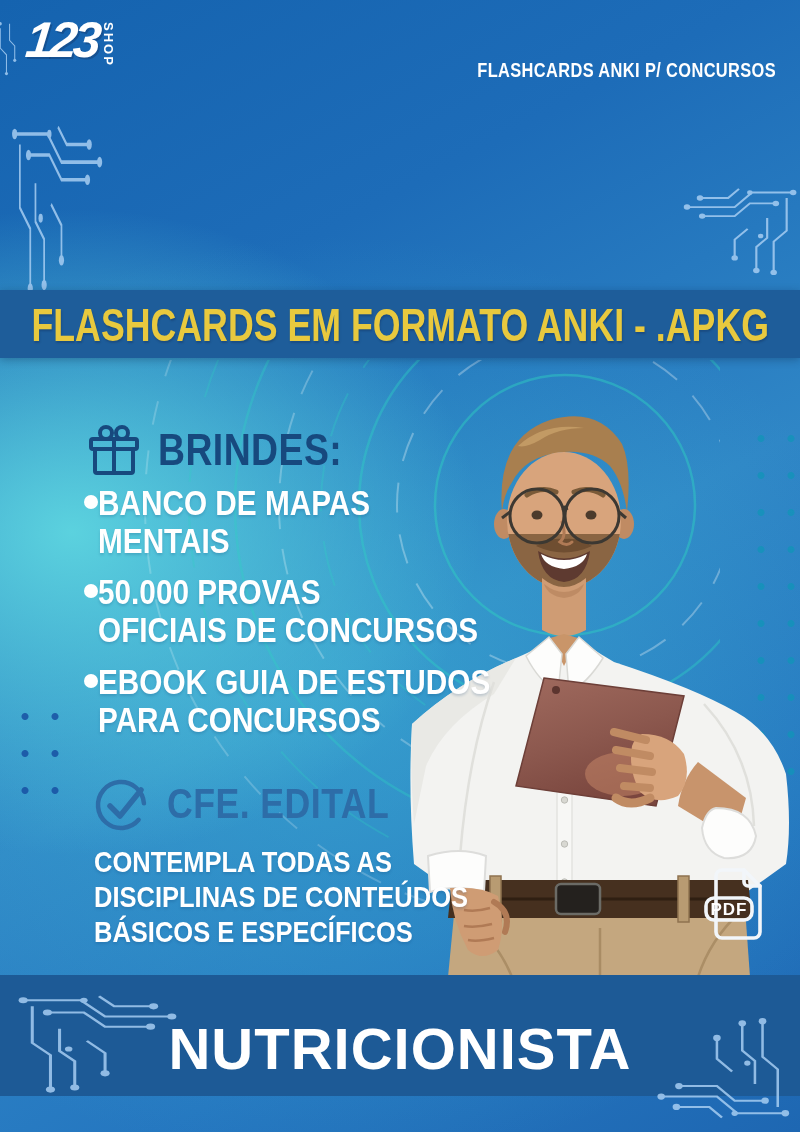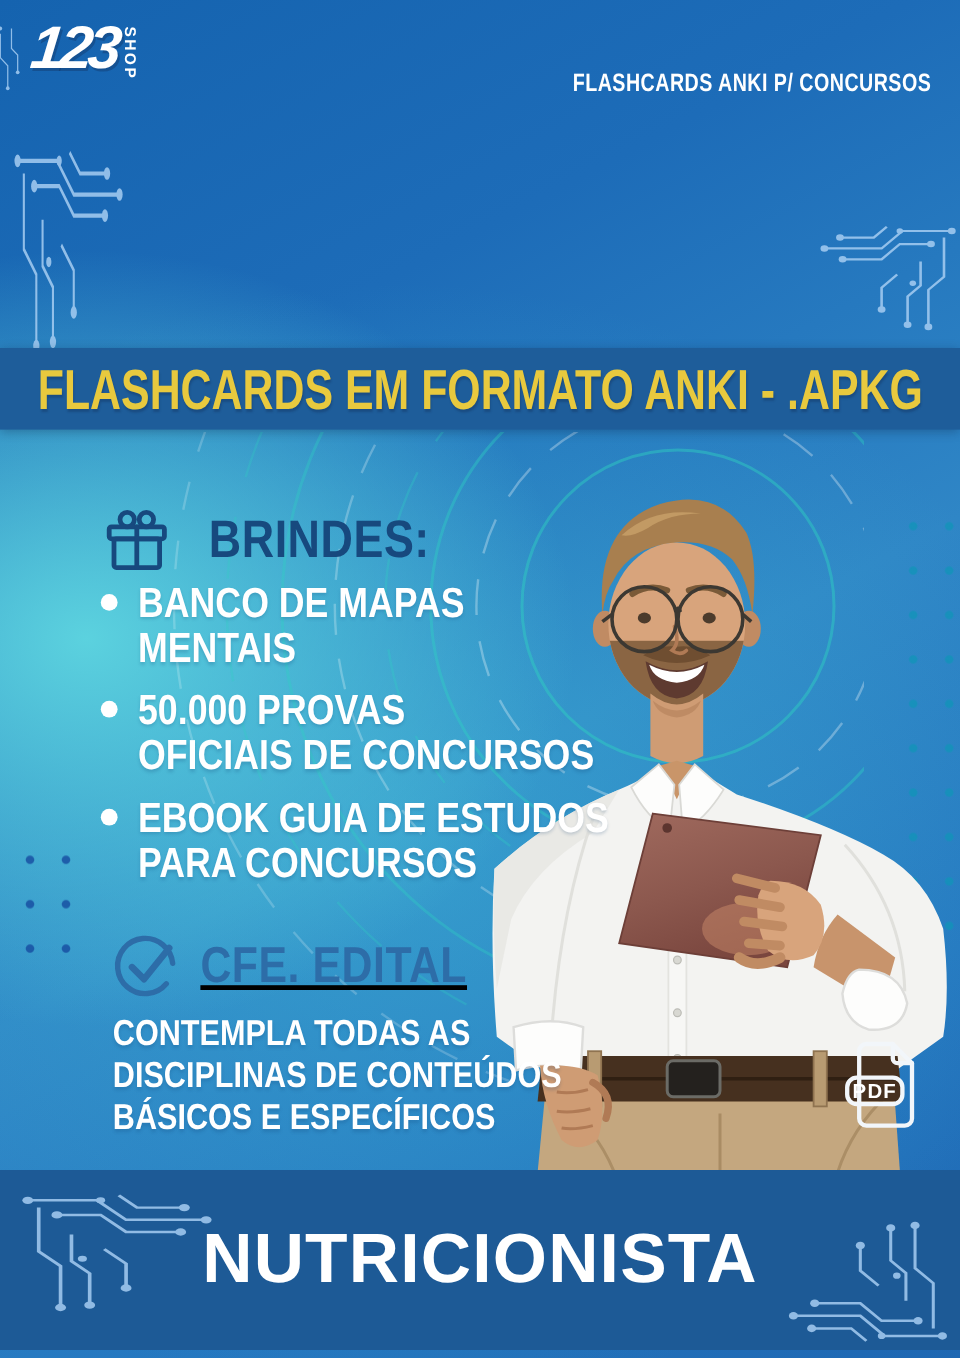--- a/index.html
+++ b/index.html
@@ -51,7 +51,7 @@
   .format-banner span{font-size:47px;font-weight:700;color:#e8c93e;white-space:nowrap;
     display:inline-block;transform:scaleX(.76);text-shadow:1px 2px 2px rgba(15,40,80,.3);}
   
-  .brindes-head{left:86px;top:422px;display:flex;align-items:center;gap:32px;z-index:3;}
+  .brindes-head{left:86px;top:422px;display:flex;align-items:center;gap:16px;z-index:3;}
   .brindes-head .hd{font-size:44px;font-weight:700;color:#17497e;display:inline-block;
     transform:scaleX(.85);transform-origin:left center;letter-spacing:.5px;}
   .brindes-list{left:84px;top:484px;z-index:3;list-style:none;margin:0;padding:0;}

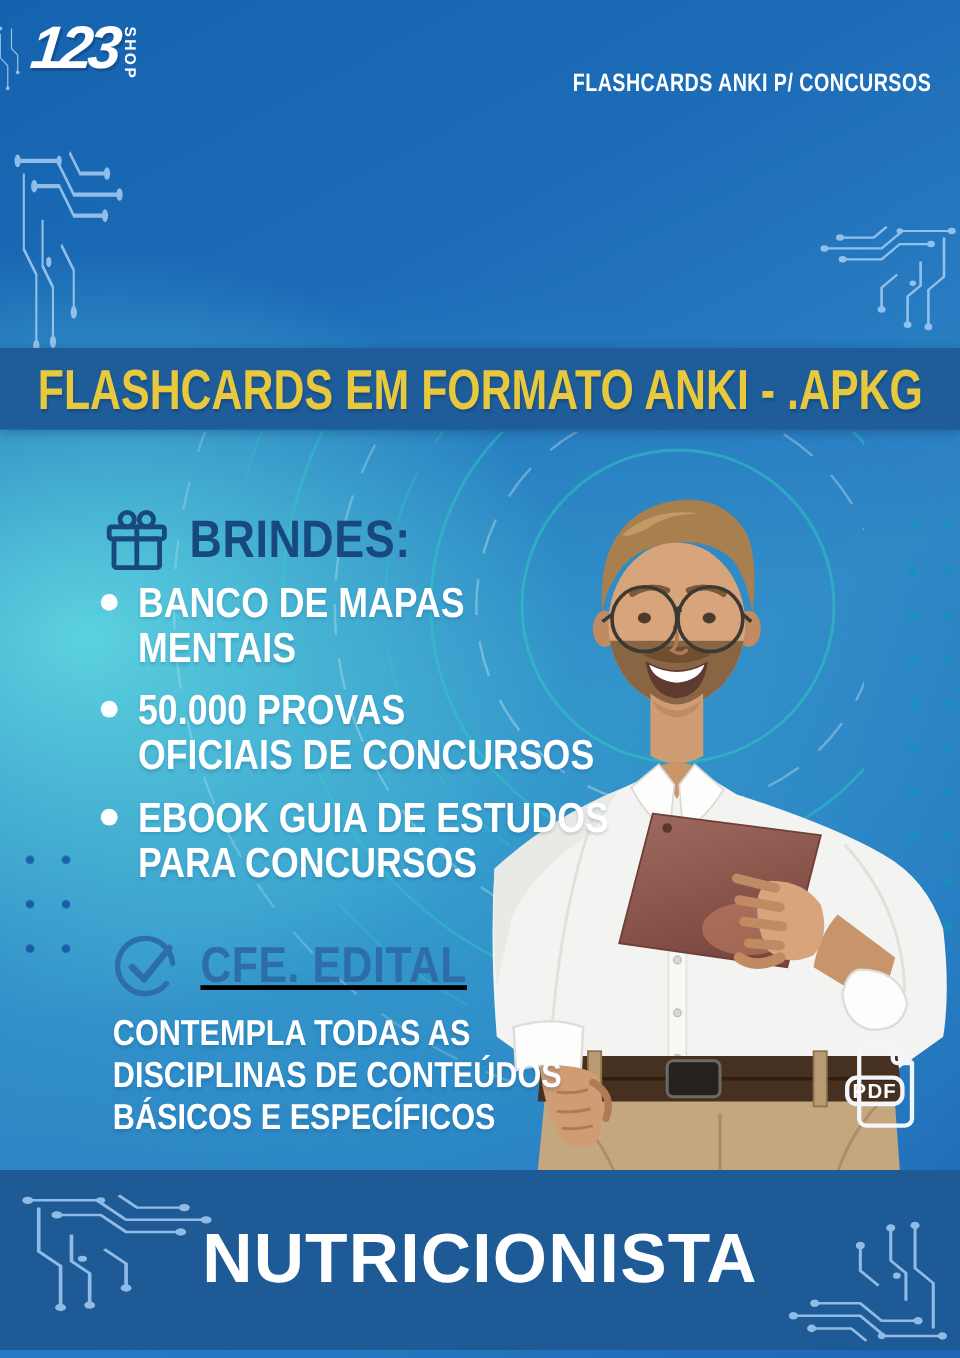--- a/index.html
+++ b/index.html
@@ -55,7 +55,7 @@
   .brindes-head .hd{font-size:44px;font-weight:700;color:#17497e;display:inline-block;
     transform:scaleX(.85);transform-origin:left center;letter-spacing:.5px;}
   .brindes-list{left:84px;top:484px;z-index:3;list-style:none;margin:0;padding:0;}
-  .brindes-list li{display:flex;gap:17px;margin-bottom:13px;}
+  .brindes-list li{display:flex;margin-bottom:13px;}
   .marker{width:14px;height:14px;border-radius:50%;background:#fff;margin-top:11px;flex:none;}
   .li-text{font-size:35px;font-weight:700;color:#fff;line-height:1.09;white-space:pre-line;
     display:inline-block;transform:scaleX(.85);transform-origin:left top;

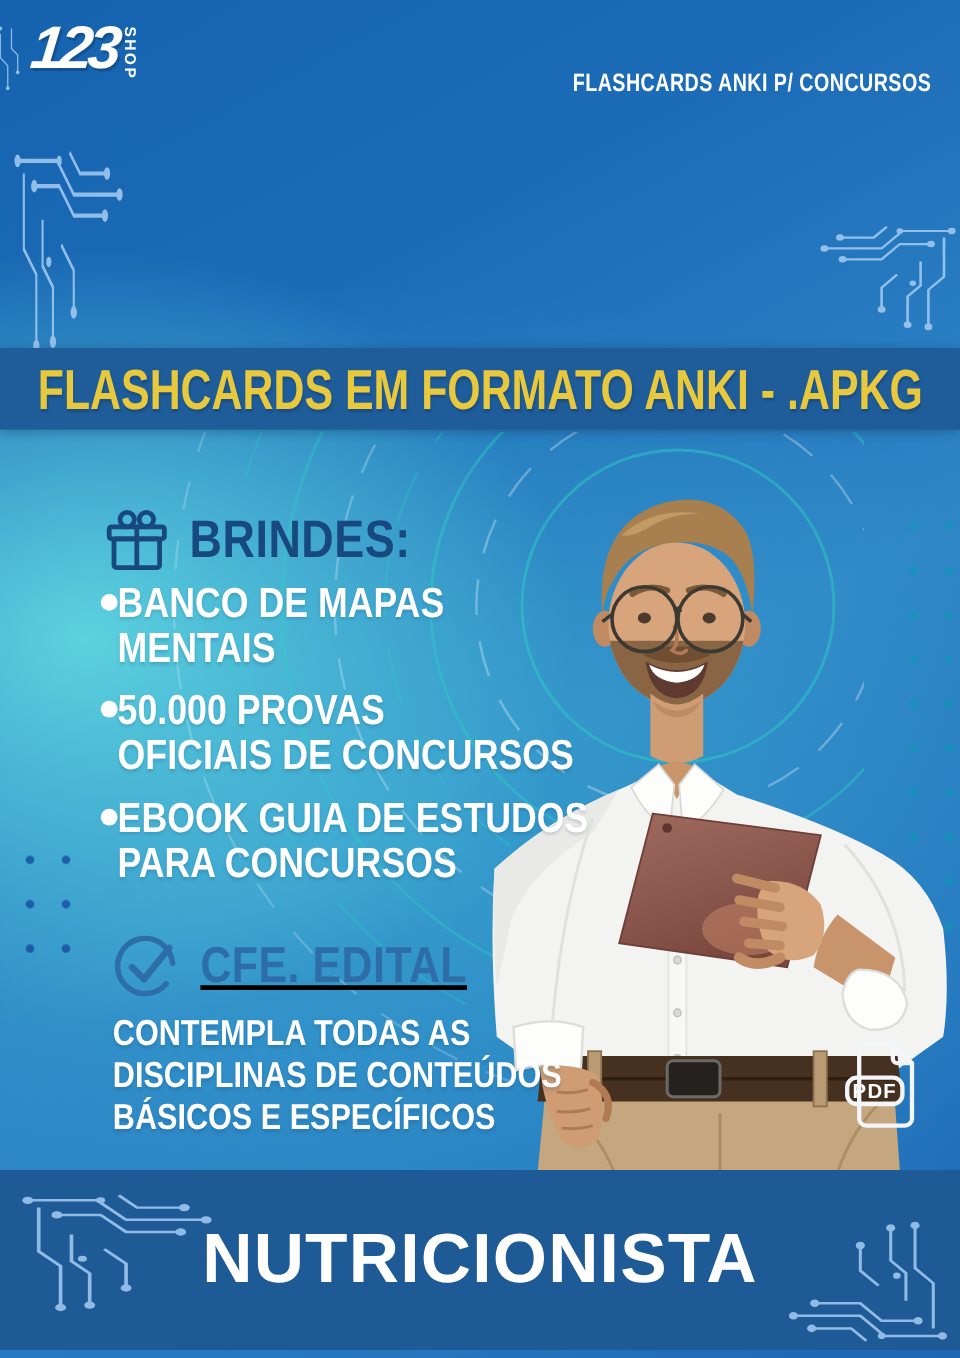--- a/index.html
+++ b/index.html
@@ -60,7 +60,7 @@
   .li-text{font-size:35px;font-weight:700;color:#fff;line-height:1.09;white-space:pre-line;
     display:inline-block;transform:scaleX(.85);transform-origin:left top;
     text-shadow:0 2px 3px rgba(15,60,110,.2);}
-  .edital-head{left:94px;top:776px;display:flex;align-items:center;gap:17px;z-index:3;text-decoration:underline;}
+  .edital-head{left:94px;top:776px;display:flex;align-items:center;gap:17px;z-index:3;}
   .edital-head .hd{font-size:42px;font-weight:700;color:#2d6da8;display:inline-block;
     transform:scaleX(.85);transform-origin:left center;letter-spacing:.5px;}
   .edital-desc{left:94px;top:844px;font-size:30px;font-weight:700;color:#fff;line-height:1.17;

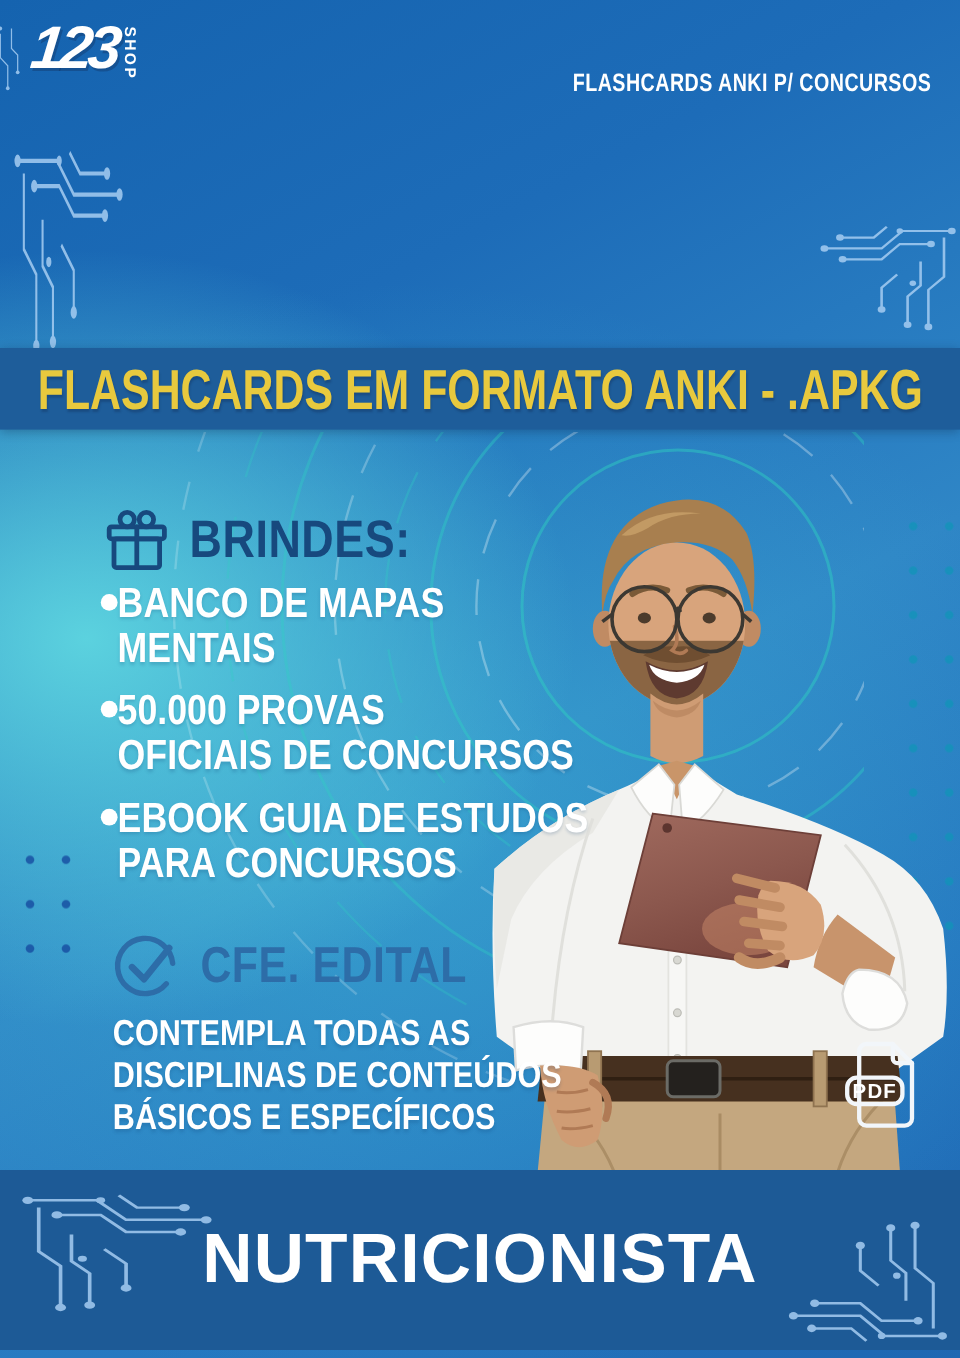--- a/index.html
+++ b/index.html
@@ -79,7 +79,7 @@
   
   .person{left:398px;top:394px;width:404px;height:583px;z-index:2;}
   
-  .footer{top:975px;left:0;width:100%;height:150px;background:#1d5a96;z-index:6;
+  .footer{top:975px;left:0;width:100%;height:121px;background:#1d5a96;z-index:6;
     display:flex;justify-content:center;align-items:flex-start;}
   .footer .role{margin-top:40px;font-size:58px;font-weight:700;color:#fff;letter-spacing:1px;}
 </style>

